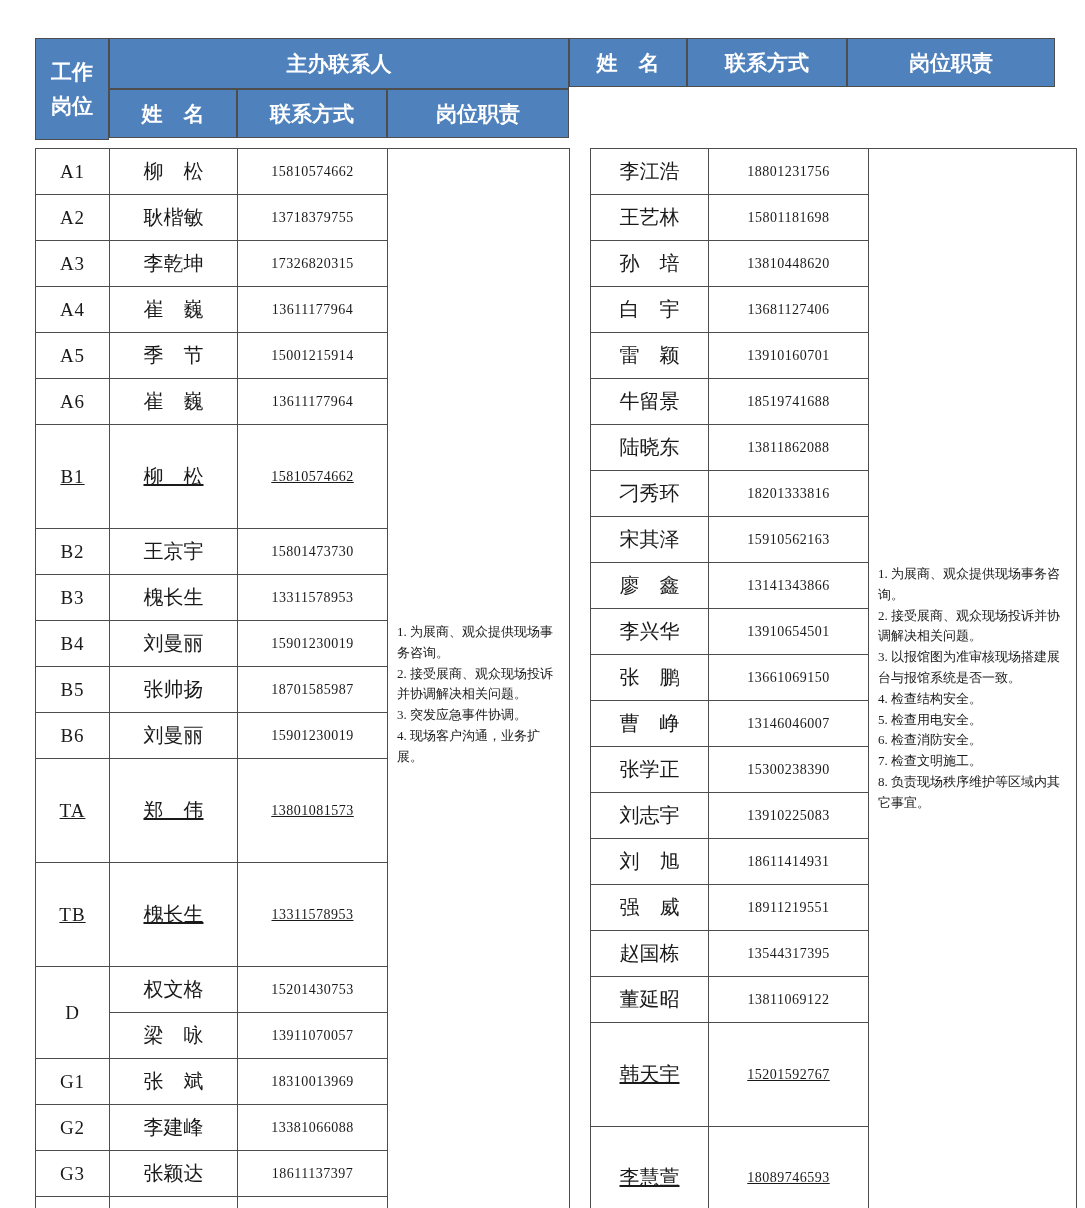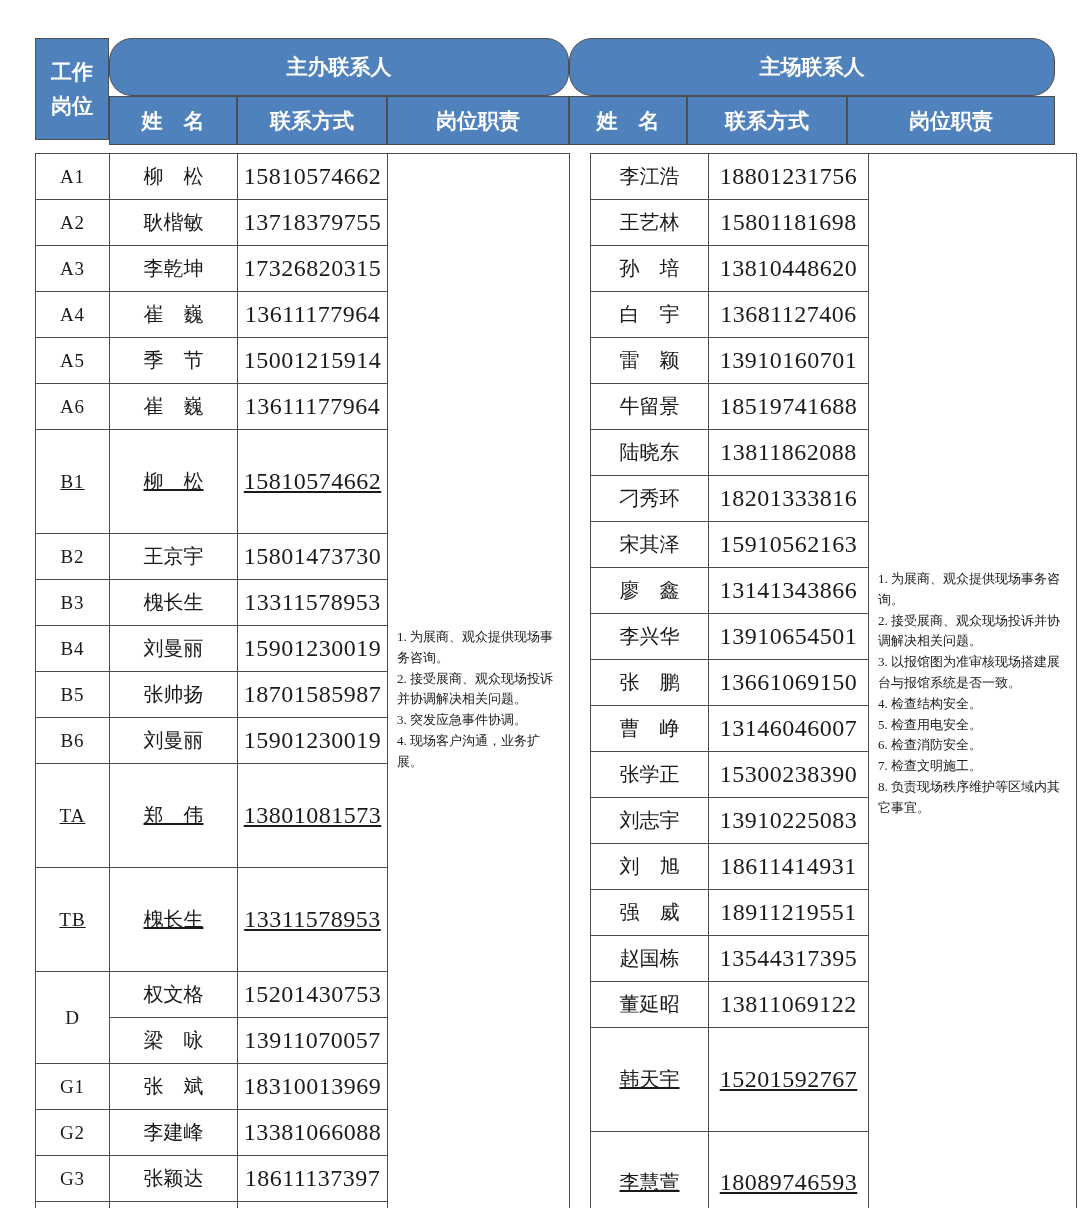--- a/index.html
+++ b/index.html
@@ -20,7 +20,7 @@
   }
   .pos-head{width:74px;height:102px;flex-direction:column;line-height:34px;}
   .hgroup{display:flex;flex-direction:column;}
-  .hgroup-title{height:58px;border-radius:23px;}
+  .hgroup-title{height:51px;}
   .hsub{display:flex;}
   .hsub .hcell{height:49px;text-align:center;}
 

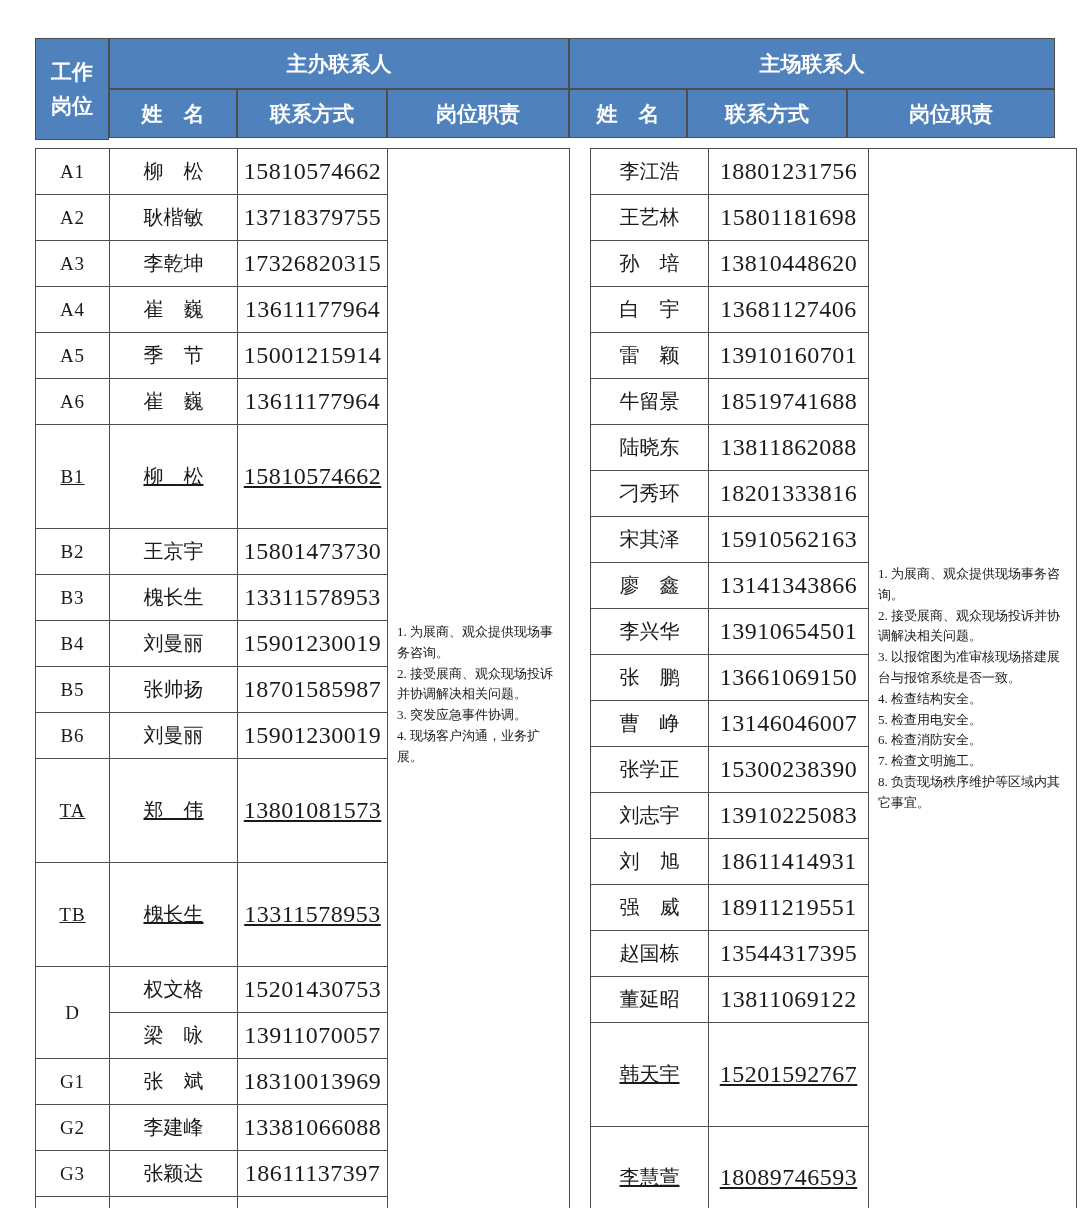--- a/index.html
+++ b/index.html
@@ -69,7 +69,6 @@
     </div>
 
     <div class="hgroup" style="width:486px">
-      <div class="hcell hgroup-title">主场联系人</div>
       <div class="hsub">
         <div class="hcell" style="width:118px">姓　名</div>
         <div class="hcell" style="width:160px">联系方式</div>

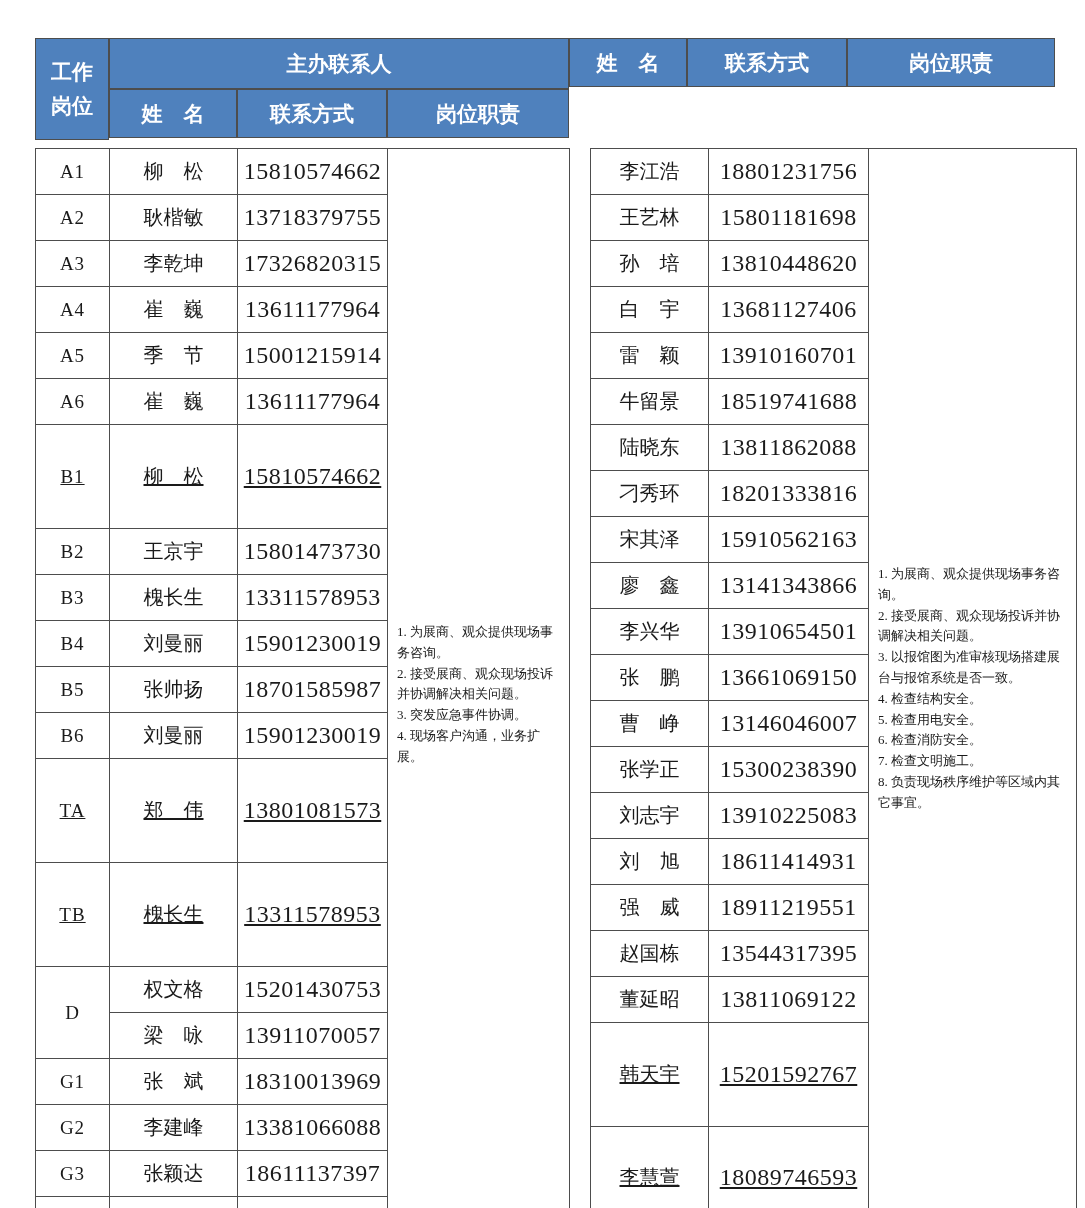--- a/index.html
+++ b/index.html
@@ -41,7 +41,7 @@
   tr.r{height:46px;}
   tr.tall{height:104px;text-decoration:underline;}
   td.pos{font-size:19px;letter-spacing:1px;}
-  td.phone{font-size:24px;letter-spacing:0.5px;}
+  td.phone{font-size:14px;letter-spacing:0.5px;}
   td.duties{
     text-align:left;vertical-align:middle;
     white-space:pre-wrap;line-height:1.6;

